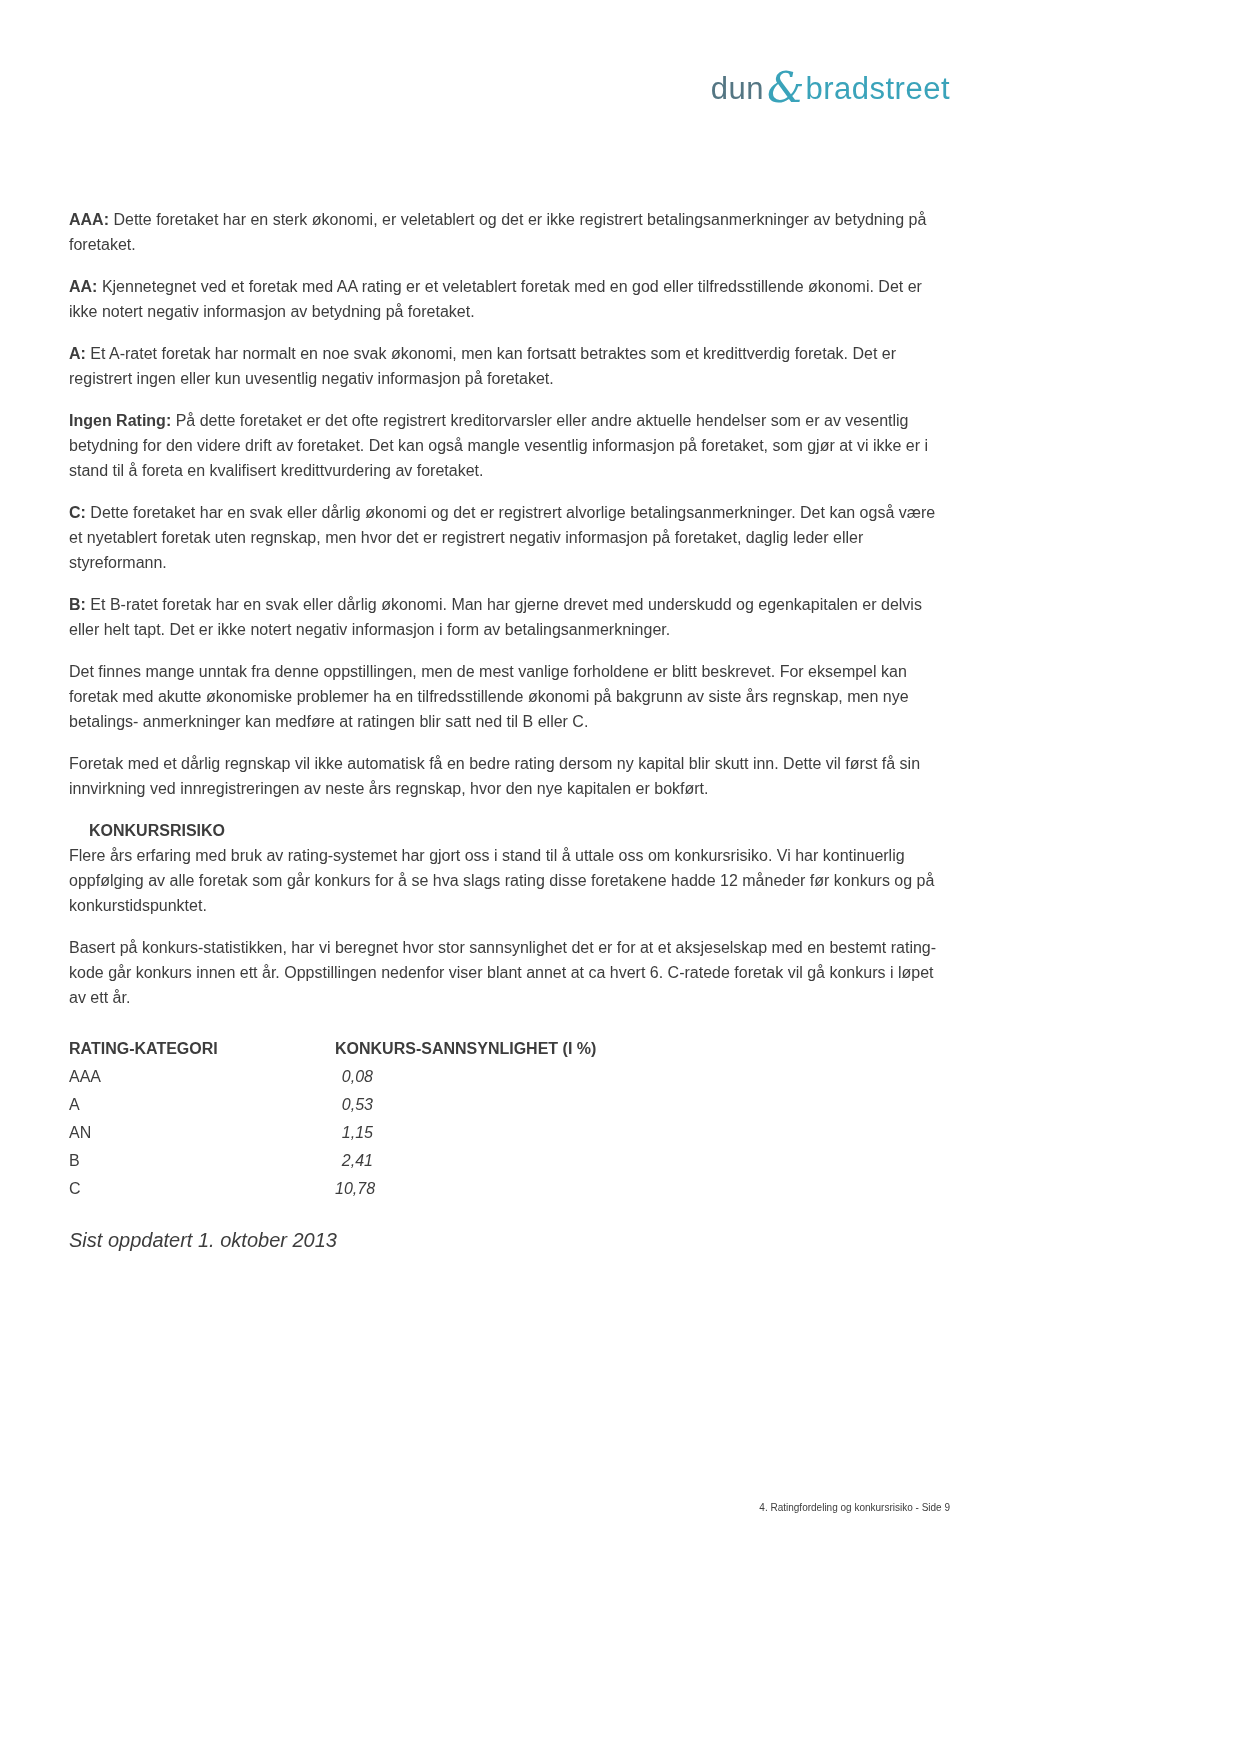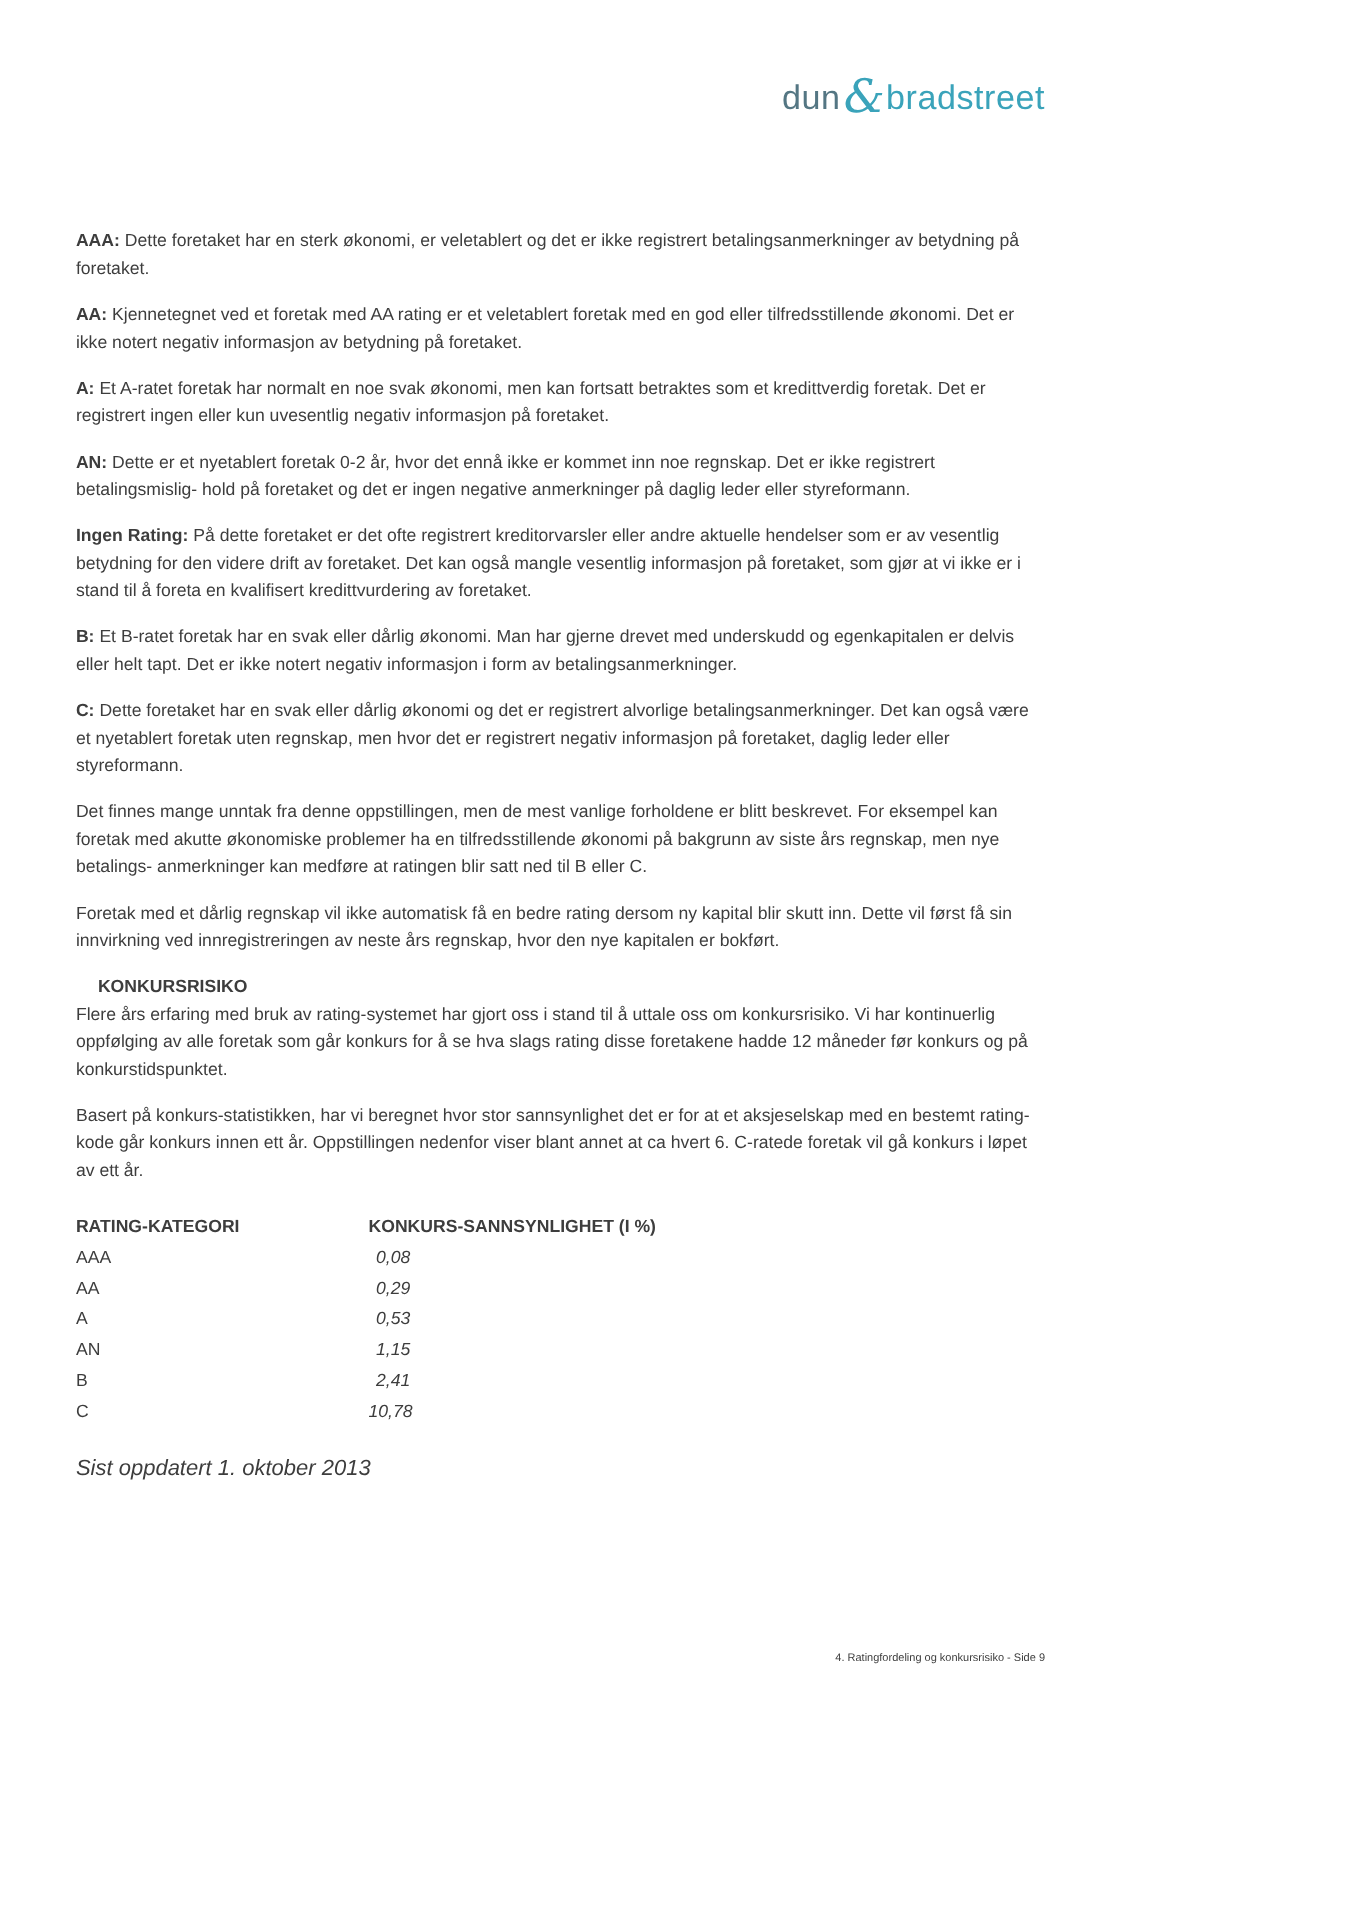--- a/index.html
+++ b/index.html
@@ -125,7 +125,6 @@
 
       <p class="para"><strong class="rating-label">A:</strong> <span>Et A-ratet foretak har normalt en noe svak økonomi, men kan fortsatt betraktes som et kredittverdig foretak. Det er registrert ingen eller kun uvesentlig negativ informasjon på foretaket.</span></p>
 
-      <p class="para"><strong class="rating-label">AN:</strong> <span>Dette er et nyetablert foretak 0-2 år, hvor det ennå ikke er kommet inn noe regnskap. Det er ikke registrert betalingsmislig- hold på foretaket og det er ingen negative anmerkninger på daglig leder eller styreformann.</span></p>
 
       <p class="para"><strong class="rating-label">Ingen Rating:</strong> <span>På dette foretaket er det ofte registrert kreditorvarsler eller andre aktuelle hendelser som er av vesentlig betydning for den videre drift av foretaket. Det kan også mangle vesentlig informasjon på foretaket, som gjør at vi ikke er i stand til å foreta en kvalifisert kredittvurdering av foretaket.</span></p>
 

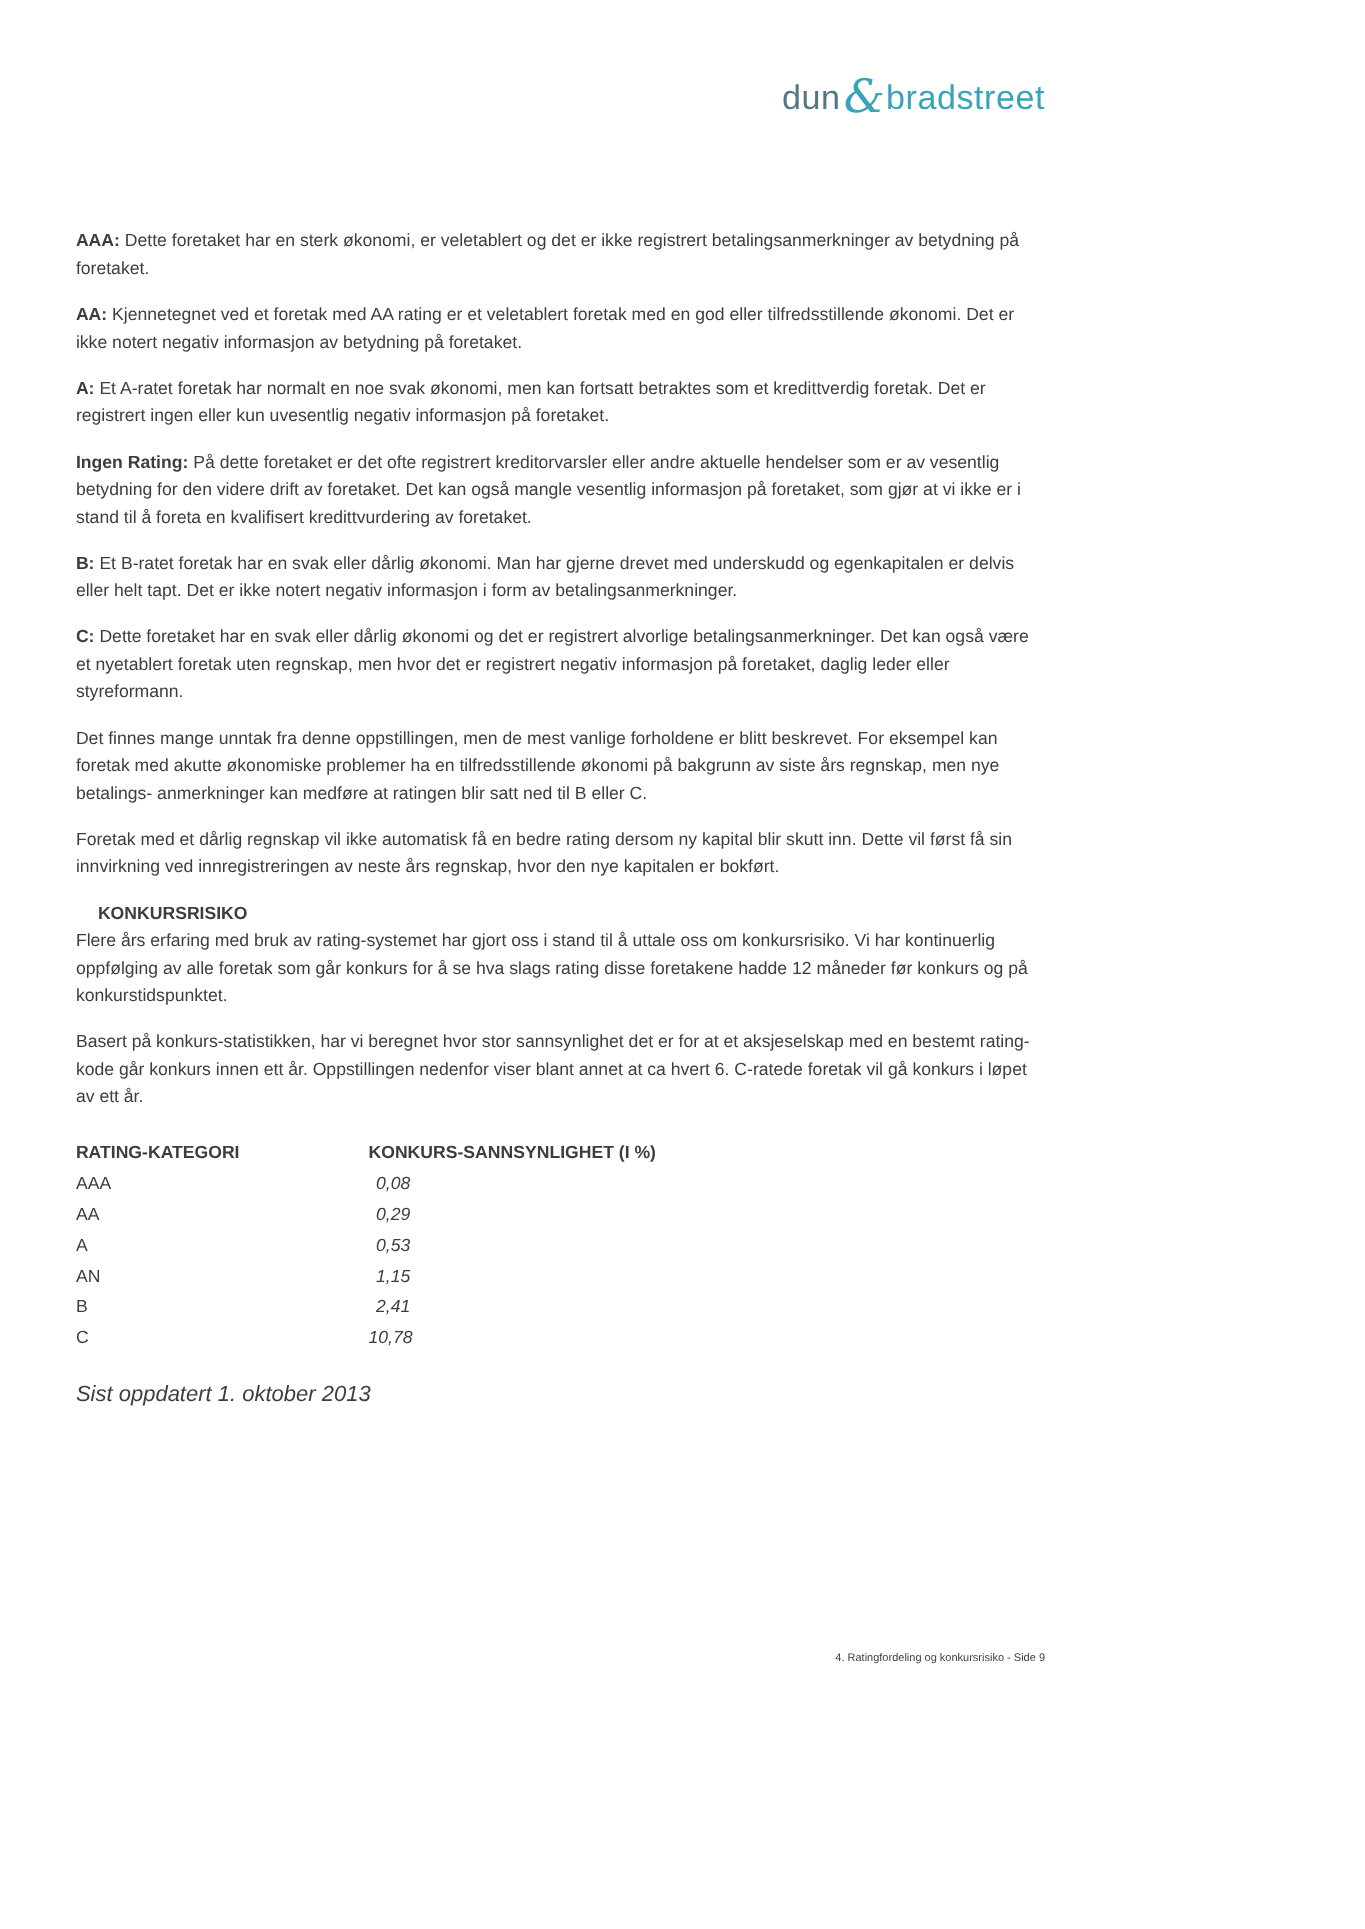--- a/index.html
+++ b/index.html
@@ -128,9 +128,9 @@
 
       <p class="para"><strong class="rating-label">Ingen Rating:</strong> <span>På dette foretaket er det ofte registrert kreditorvarsler eller andre aktuelle hendelser som er av vesentlig betydning for den videre drift av foretaket. Det kan også mangle vesentlig informasjon på foretaket, som gjør at vi ikke er i stand til å foreta en kvalifisert kredittvurdering av foretaket.</span></p>
 
+      <p class="para"><strong class="rating-label">C:</strong> <span>Dette foretaket har en svak eller dårlig økonomi og det er registrert alvorlige betalingsanmerkninger. Det kan også være et nyetablert foretak uten regnskap, men hvor det er registrert negativ informasjon på foretaket, daglig leder eller styreformann.</span></p>
+
       <p class="para"><strong class="rating-label">B:</strong> <span>Et B-ratet foretak har en svak eller dårlig økonomi. Man har gjerne drevet med underskudd og egenkapitalen er delvis eller helt tapt. Det er ikke notert negativ informasjon i form av betalingsanmerkninger.</span></p>
-
-      <p class="para"><strong class="rating-label">C:</strong> <span>Dette foretaket har en svak eller dårlig økonomi og det er registrert alvorlige betalingsanmerkninger. Det kan også være et nyetablert foretak uten regnskap, men hvor det er registrert negativ informasjon på foretaket, daglig leder eller styreformann.</span></p>
 
       <p class="para">Det finnes mange unntak fra denne oppstillingen, men de mest vanlige forholdene er blitt beskrevet. For eksempel kan foretak med akutte økonomiske problemer ha en tilfredsstillende økonomi på bakgrunn av siste års regnskap, men nye betalings- anmerkninger kan medføre at ratingen blir satt ned til B eller C.</p>
 

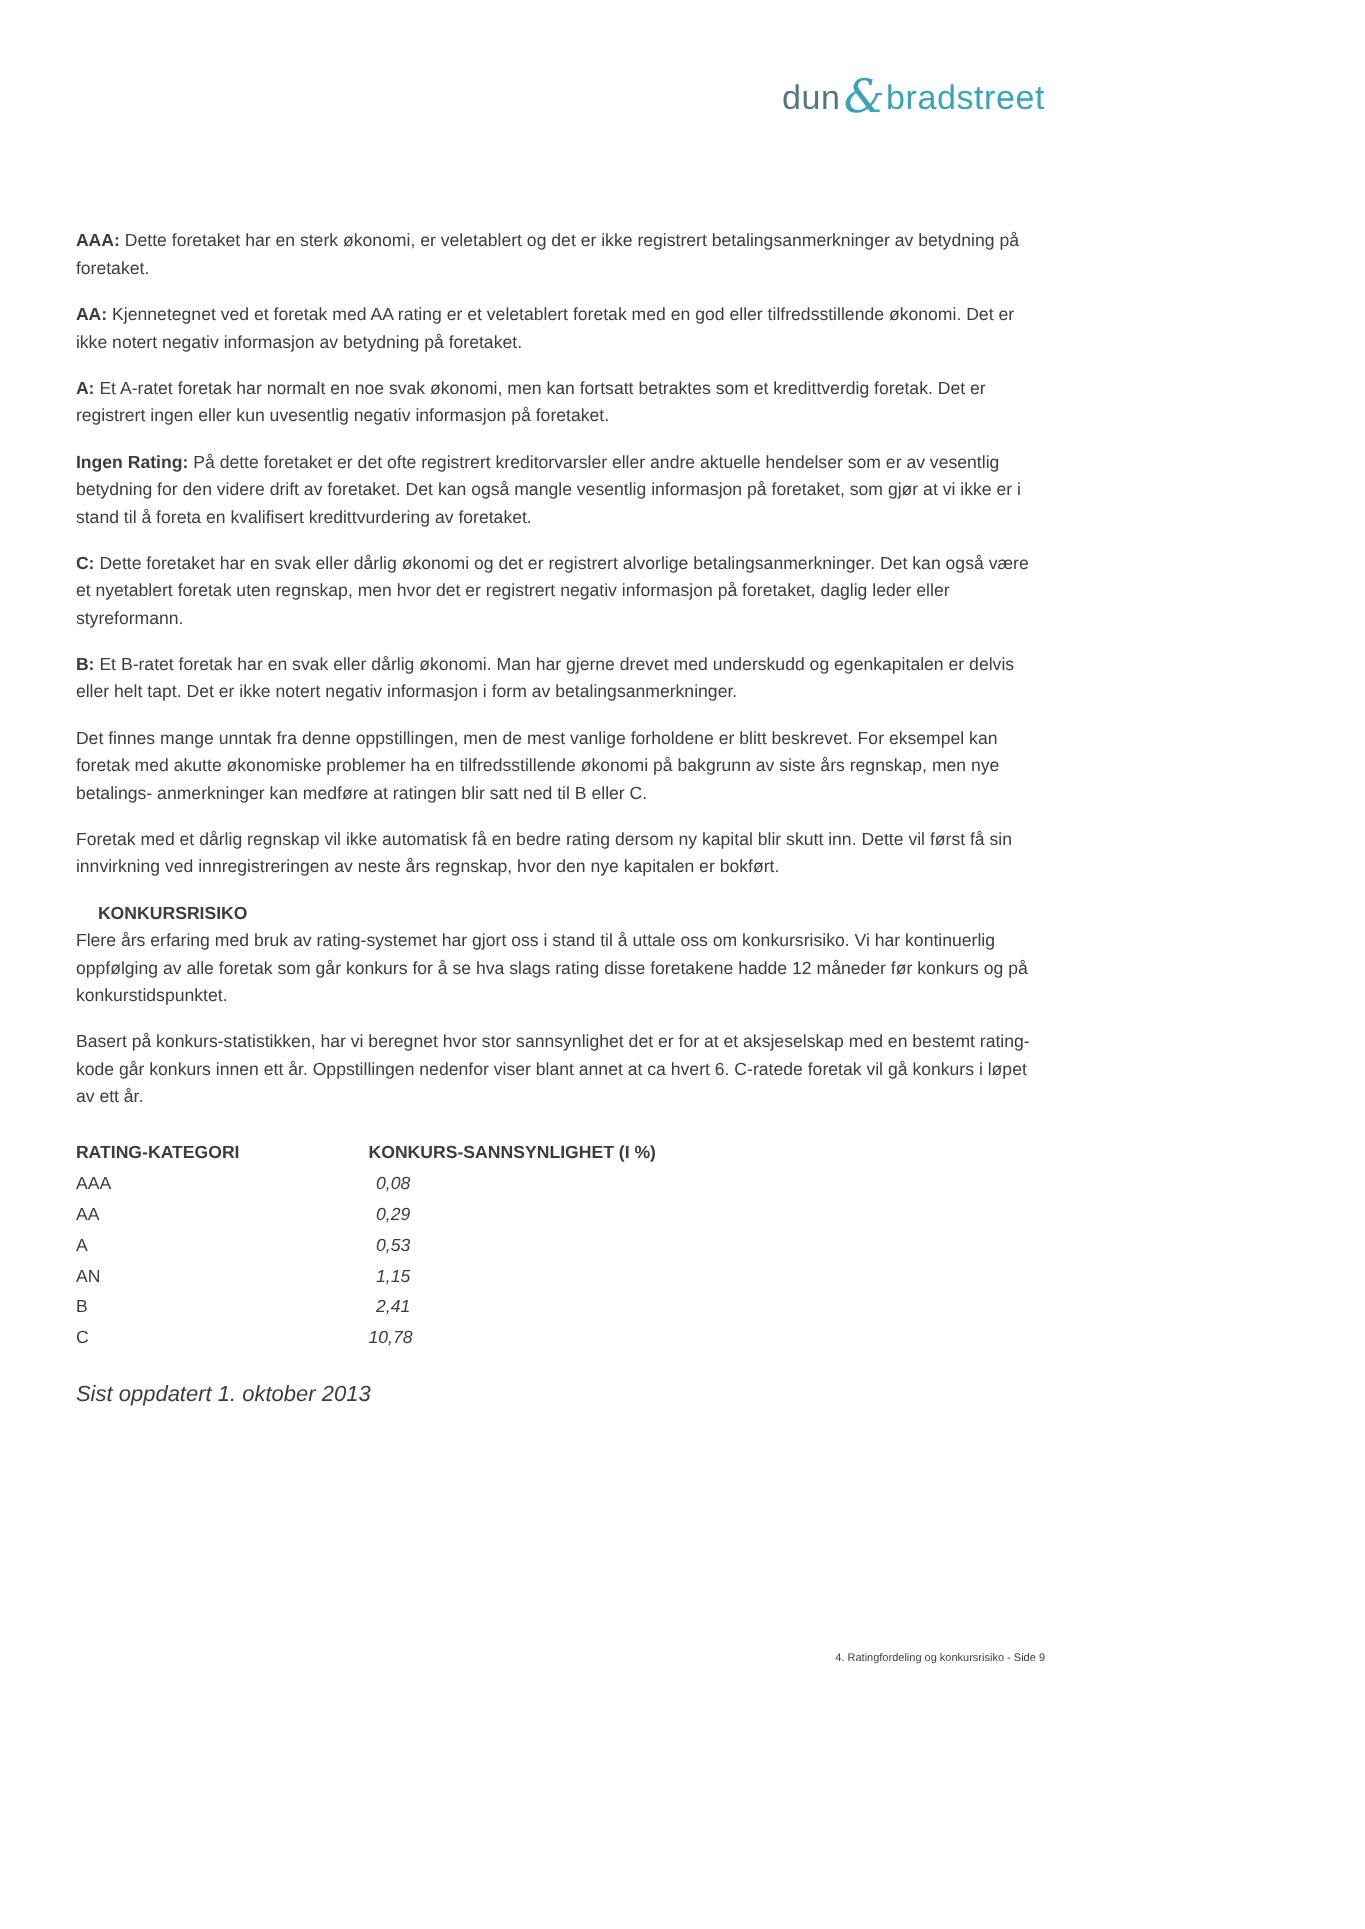--- a/index.html
+++ b/index.html
@@ -155,10 +155,6 @@
             <td><span class="num">0,08</span></td>
           </tr>
           <tr>
-            <td>AA</td>
-            <td><span class="num">0,29</span></td>
-          </tr>
-          <tr>
             <td>A</td>
             <td><span class="num">0,53</span></td>
           </tr>

